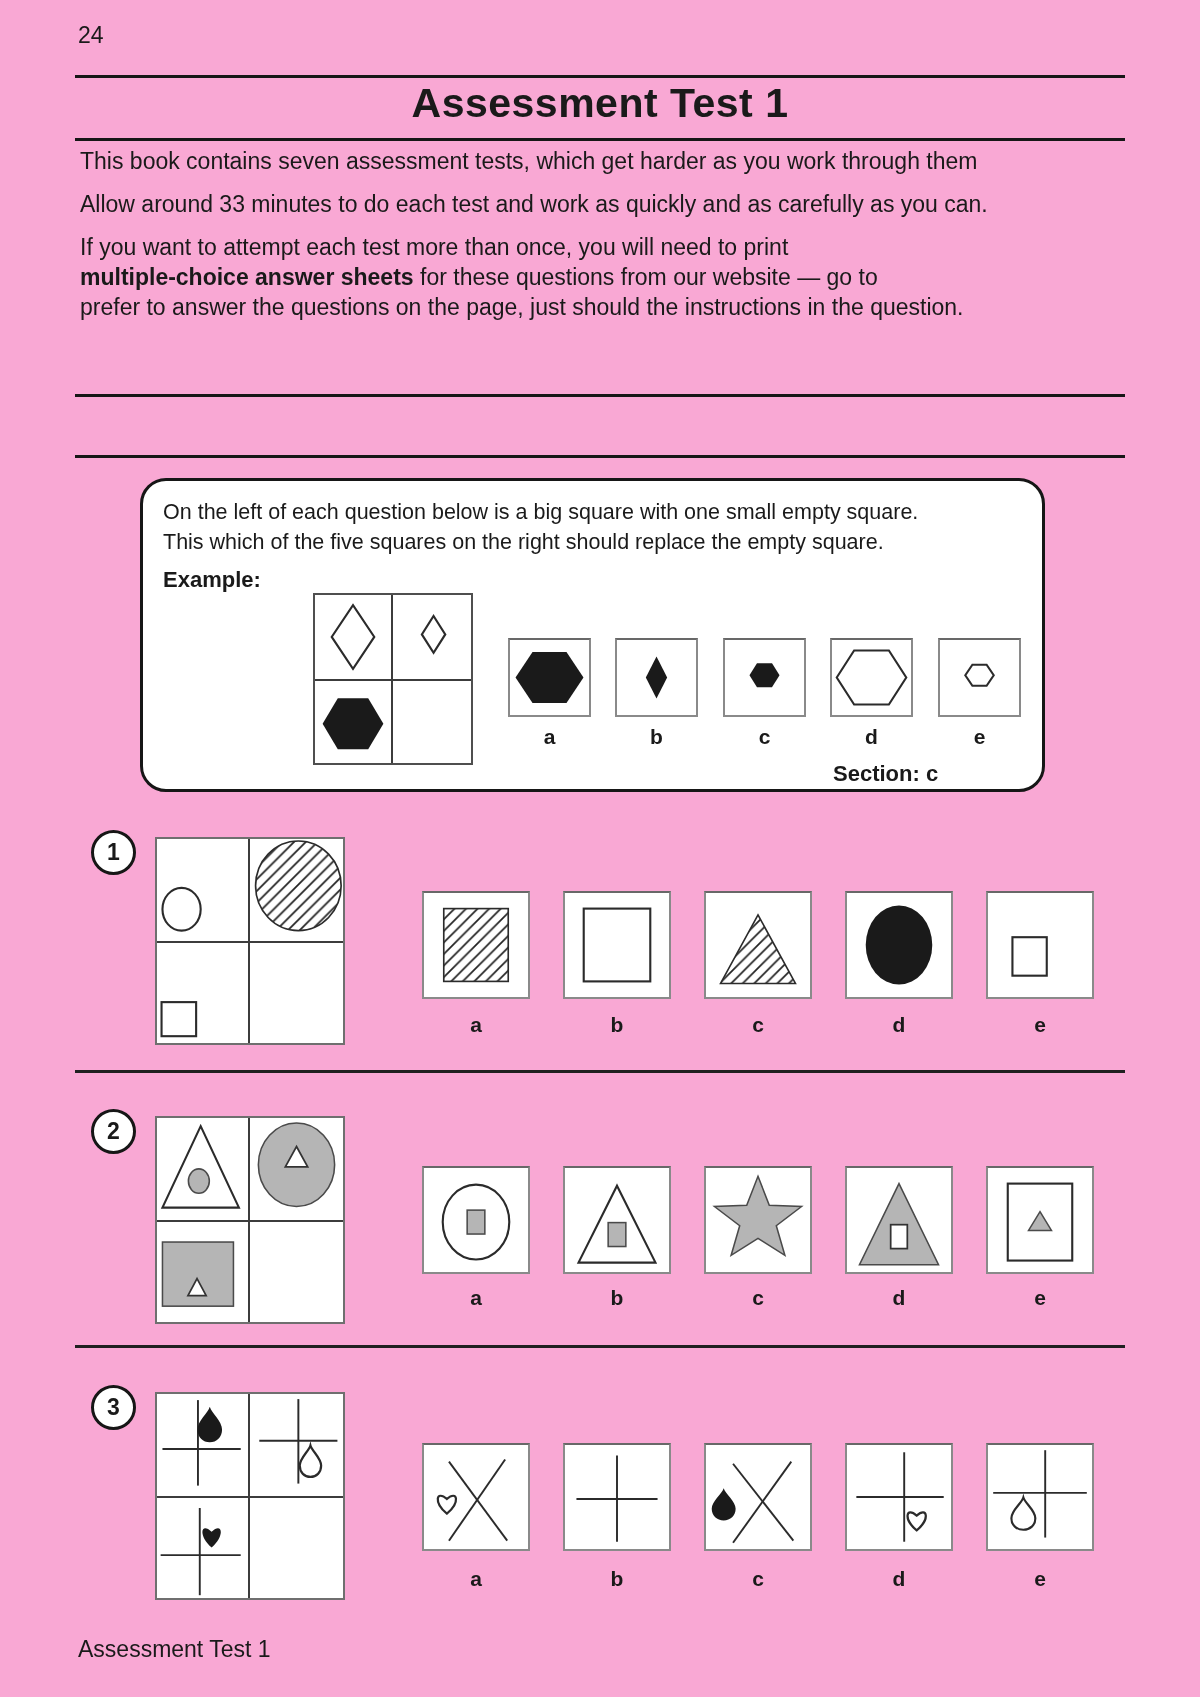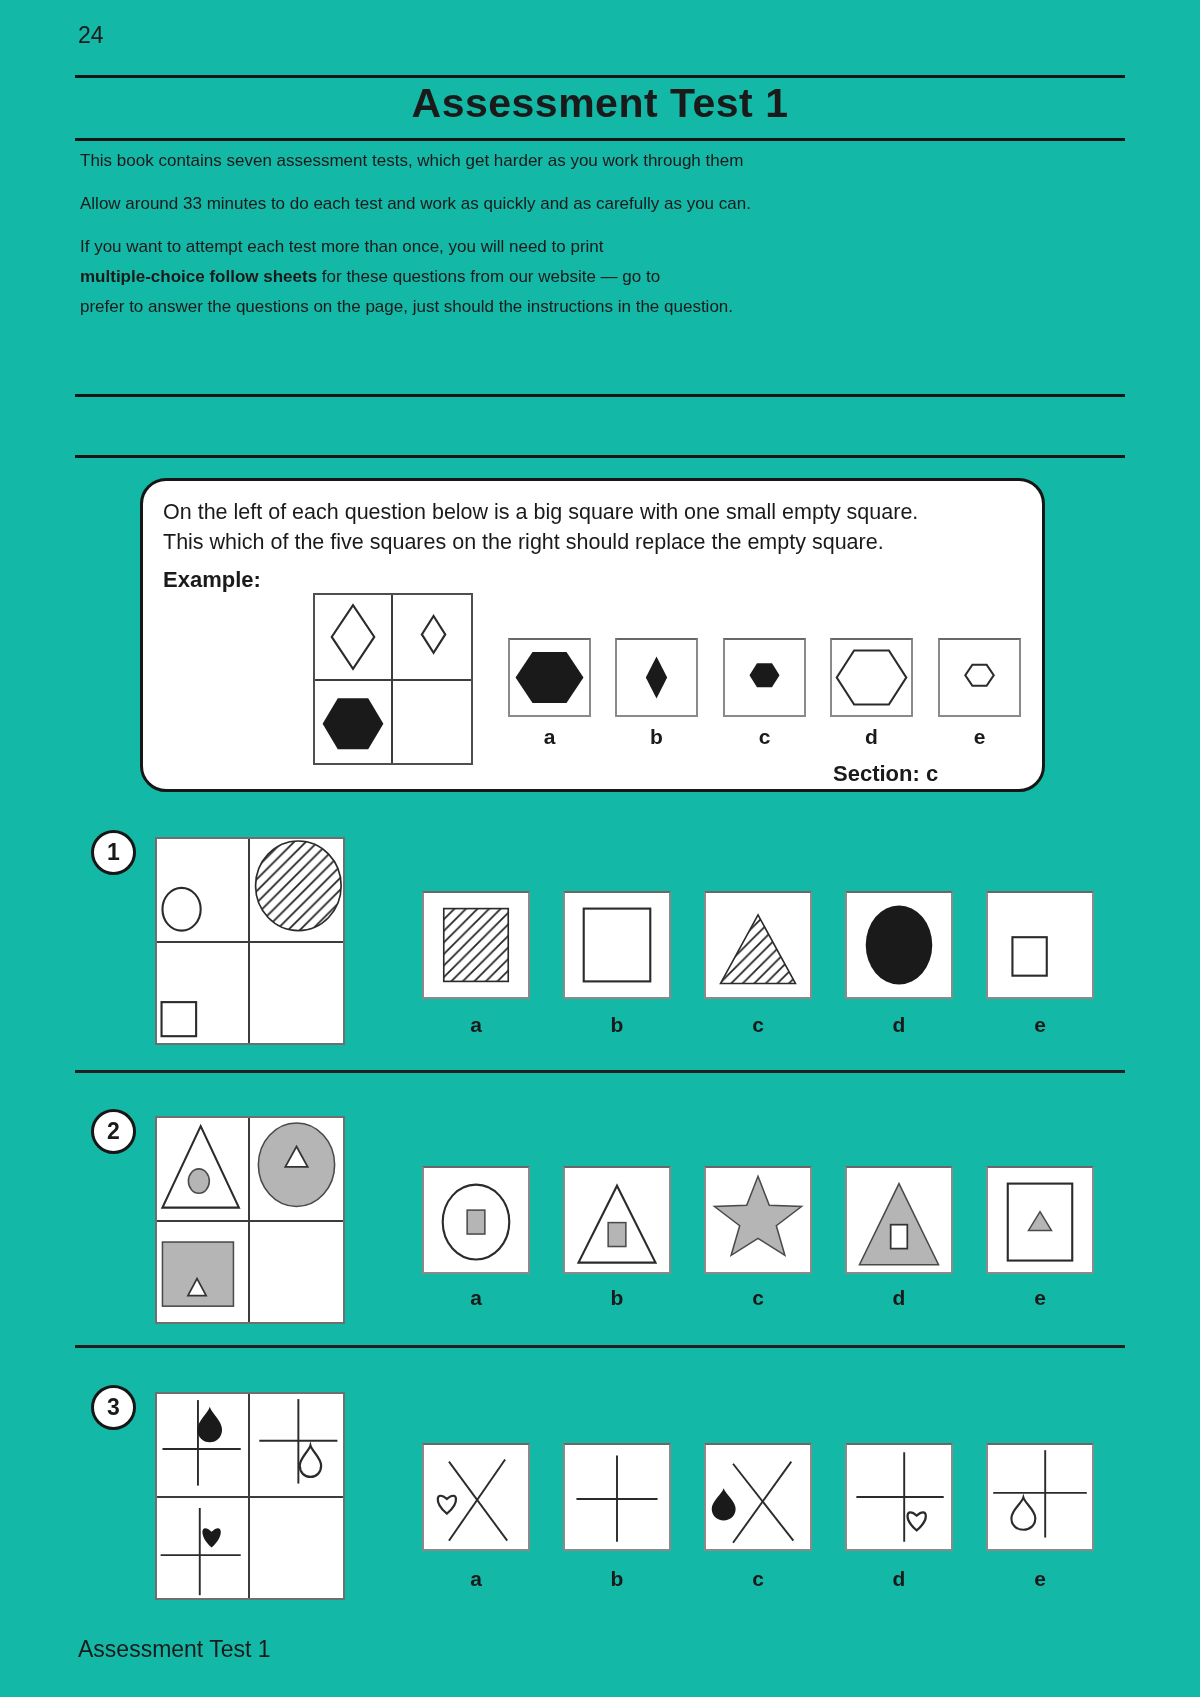--- a/index.html
+++ b/index.html
@@ -4,7 +4,7 @@
 <style>
   html,body{margin:0;padding:0;background:#e8e8e8;}
   *{box-sizing:border-box;}
-  .page{position:relative;width:1200px;height:1697px;background:#14b8a6;
+  .page{position:relative;width:1200px;height:1697px;background:#f9a8d4;
         font-family:"Liberation Sans",sans-serif;color:#1a1a1a;overflow:hidden;margin:0 auto;}
   .pagenum{position:absolute;left:78px;top:22px;font-size:23px;}
   .rule{position:absolute;left:75px;width:1050px;height:3px;background:#161616;}

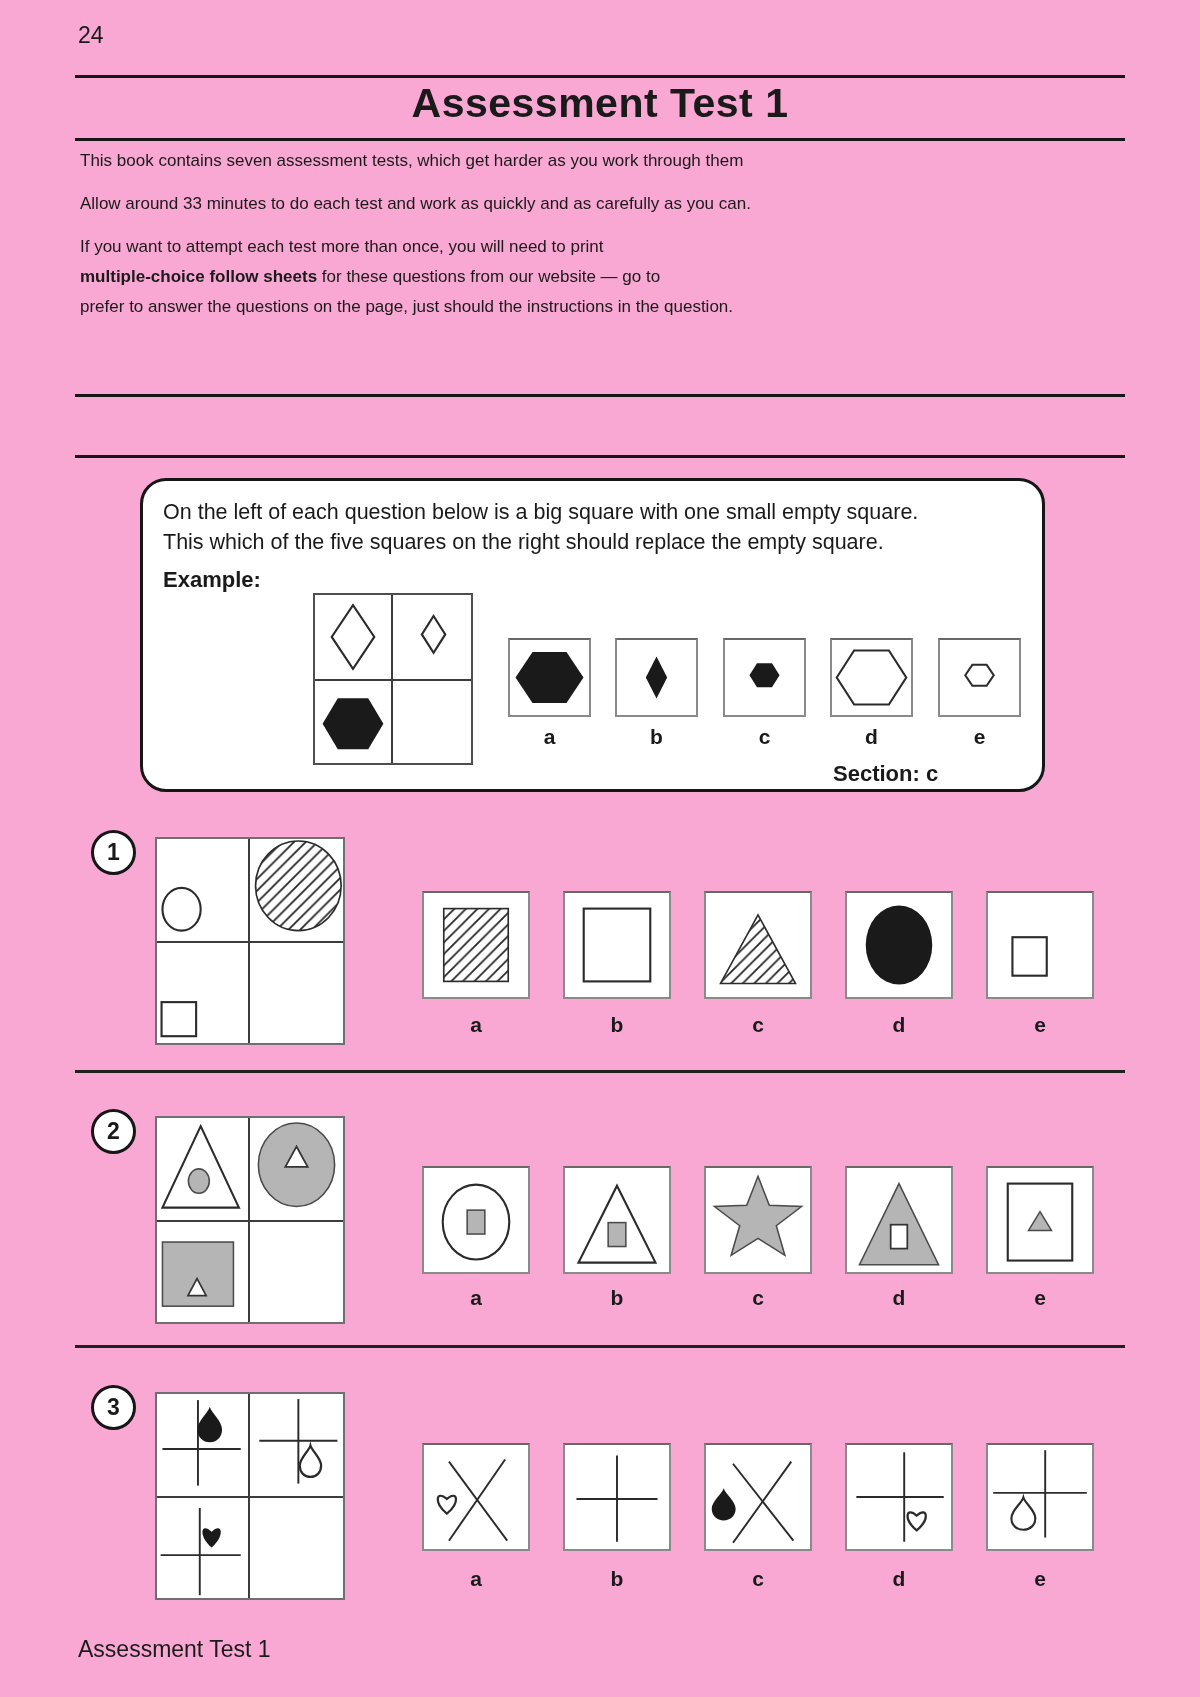--- a/index.html
+++ b/index.html
@@ -12,7 +12,7 @@
          font-size:41px;font-weight:bold;letter-spacing:0.5px;}
   .section-title{position:absolute;left:75px;top:402px;width:1050px;margin:0;text-align:center;
          font-size:29px;font-weight:bold;}
-  .intro{position:absolute;left:80px;top:146px;width:980px;font-size:17px;}
+  .intro{position:absolute;left:80px;top:146px;width:980px;font-size:23px;}
   .para{margin:0 0 13px 0;}
   .pline{line-height:30px;white-space:pre-wrap;}
   .b{font-weight:bold;}

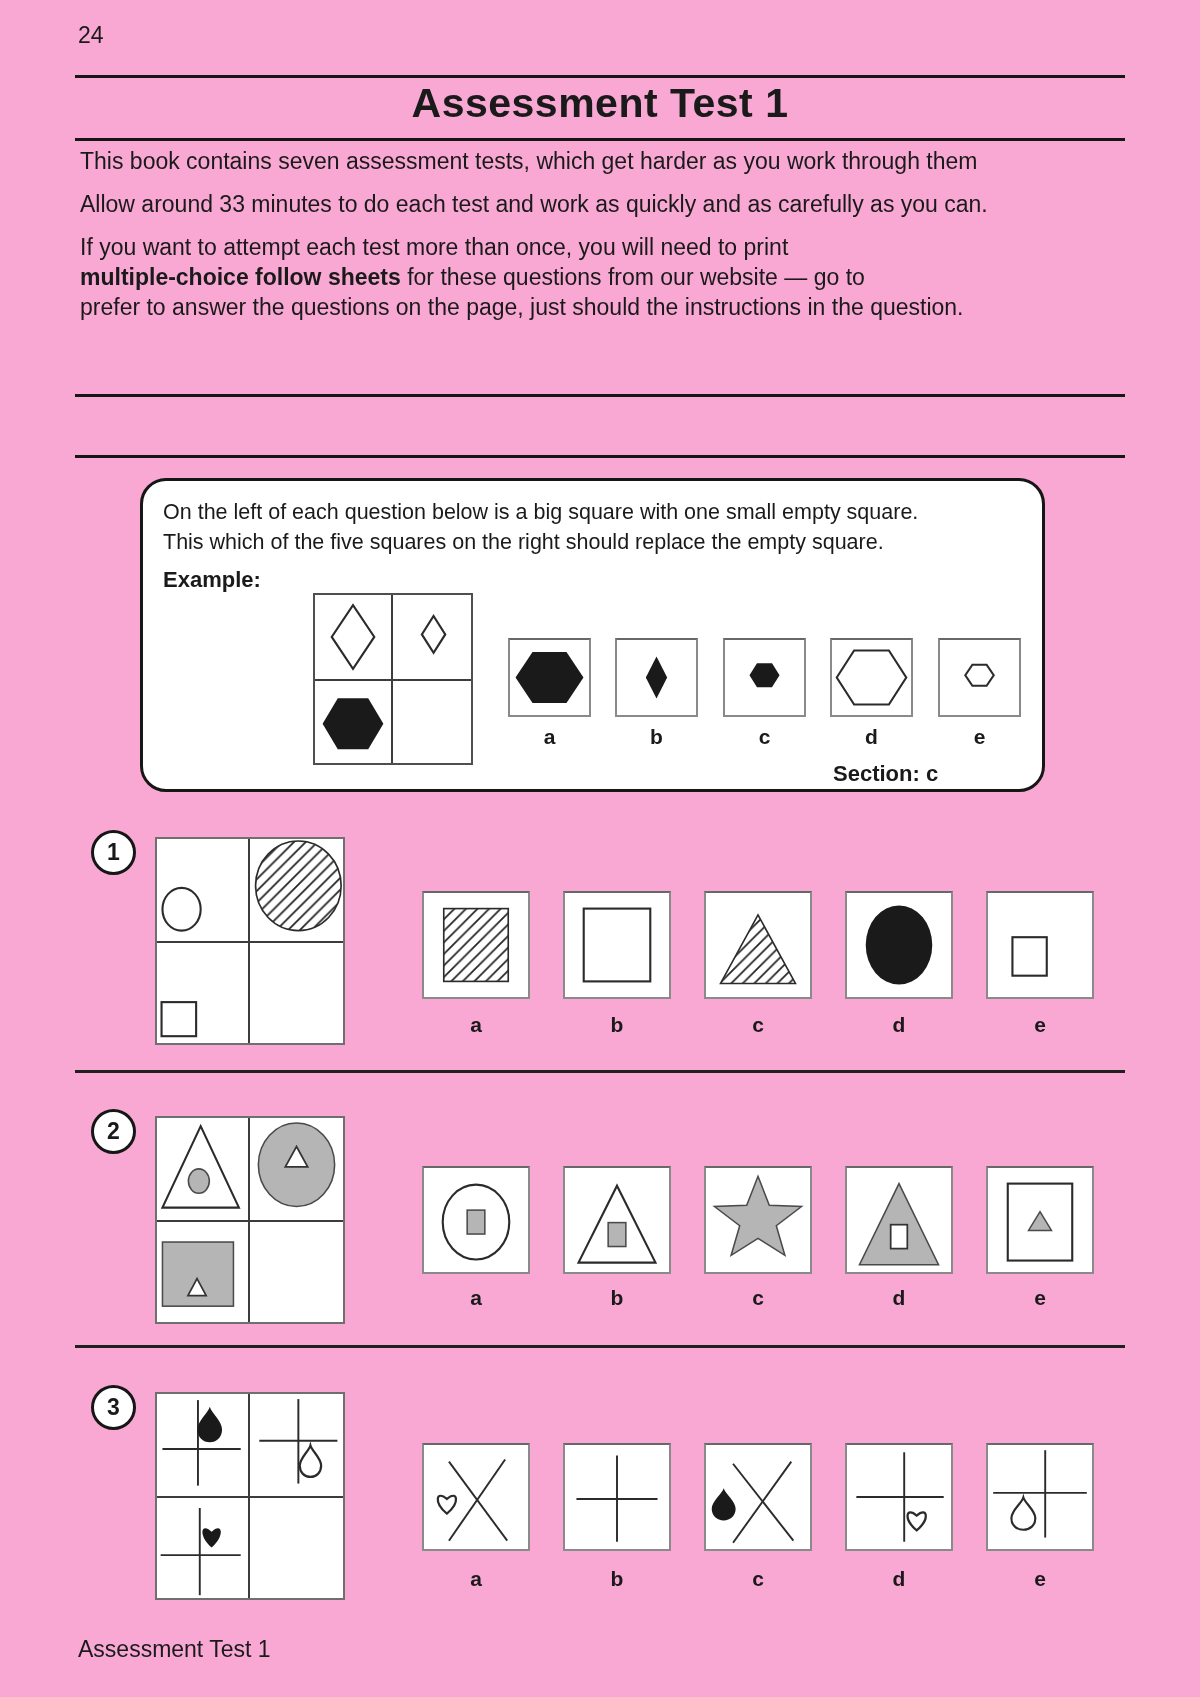--- a/index.html
+++ b/index.html
@@ -69,7 +69,7 @@
       </div>
       <div class="para">
         <div class="pline"><span>If you want to attempt each test more than once, you will need to print</span></div>
-        <div class="pline"><span class="b">multiple-choice follow sheets</span><span> for these questions from our website — go to</span></div>
+        <div class="pline"><span class="b">multiple-choice answer sheets</span><span> for these questions from our website — go to</span></div>
         <div class="pline"><span>prefer to answer the questions on the page, just should the instructions in the question.</span></div>
       </div>
     </div>

